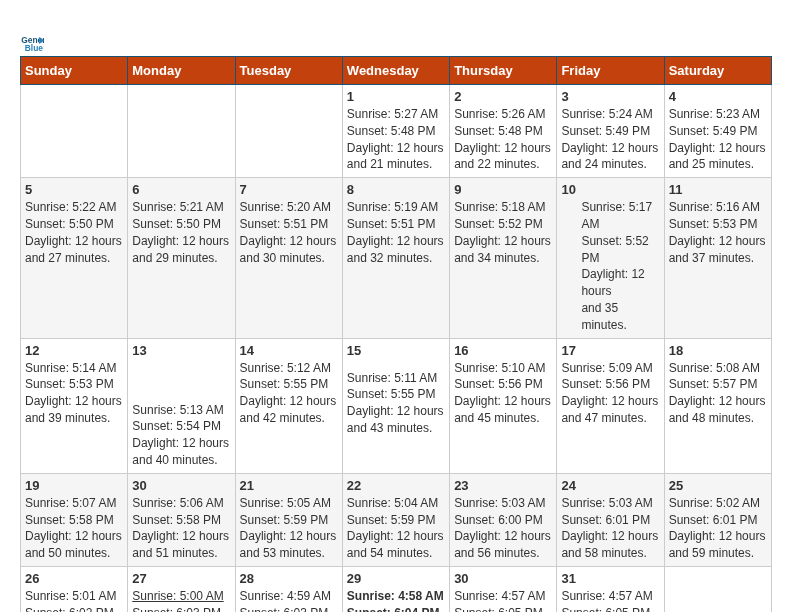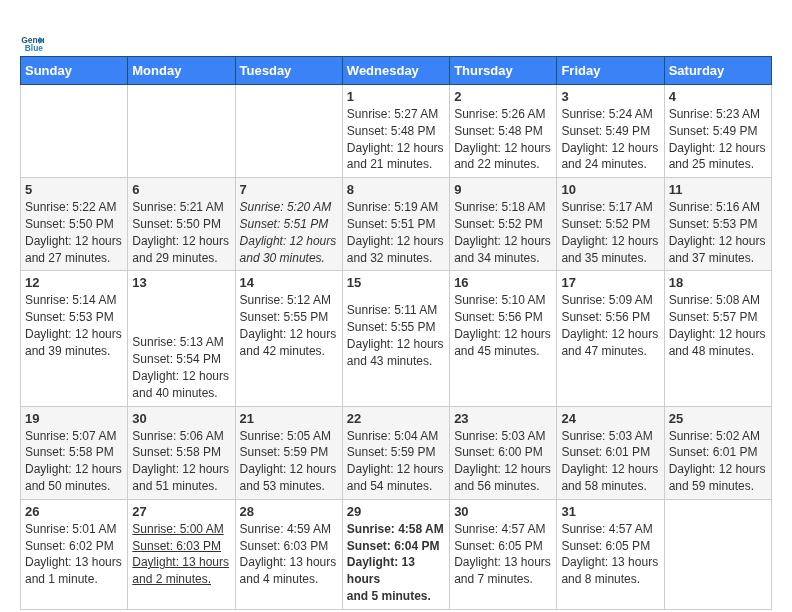--- a/index.html
+++ b/index.html
@@ -43,7 +43,7 @@
       table-layout: fixed;
     }
     thead tr th {
-      background-color: #3b82f6;
+      background-color: #c2410c;
       color: white;
       padding: 6px 4px;
       font-size: 13px;

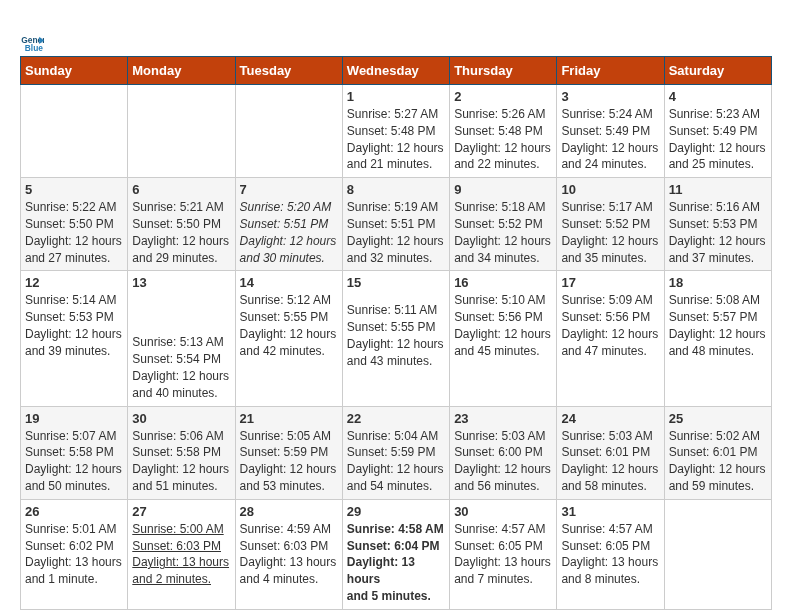--- a/index.html
+++ b/index.html
@@ -159,7 +159,7 @@
         </td>
         <td>
           <span class="day-num">7</span>
-          <div class="day-info" style="white-space: pre-line; font-style: italic;">Sunrise: 5:20 AM
+          <div class="day-info" style="white-space: pre-line;">Sunrise: 5:20 AM
 Sunset: 5:51 PM
 Daylight: 12 hours
 and 30 minutes.</div>

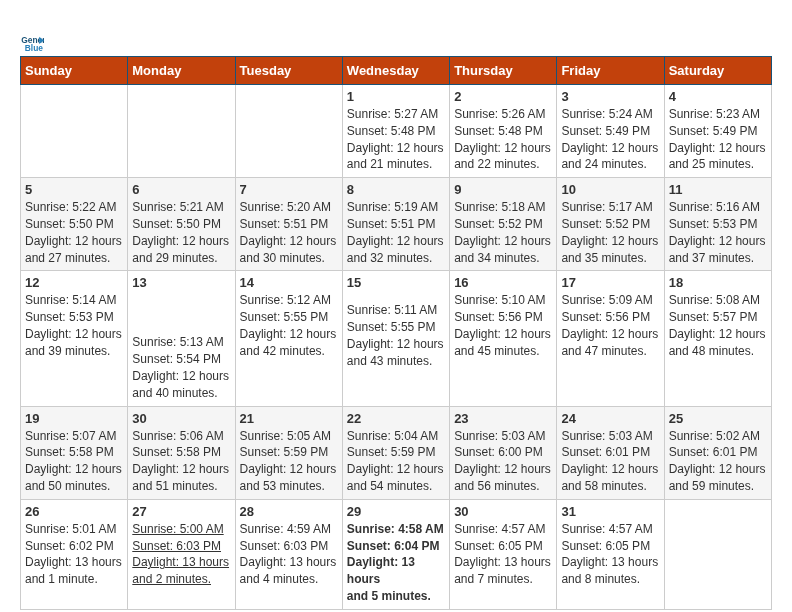--- a/index.html
+++ b/index.html
@@ -180,7 +180,7 @@
         </td>
         <td>
           <span class="day-num">10</span>
-          <div class="day-info" style="white-space: pre-line;">Sunrise: 5:17 AM
+          <div class="day-info" style="white-space: pre-line; margin-left: 20px;">Sunrise: 5:17 AM
 Sunset: 5:52 PM
 Daylight: 12 hours
 and 35 minutes.</div>

